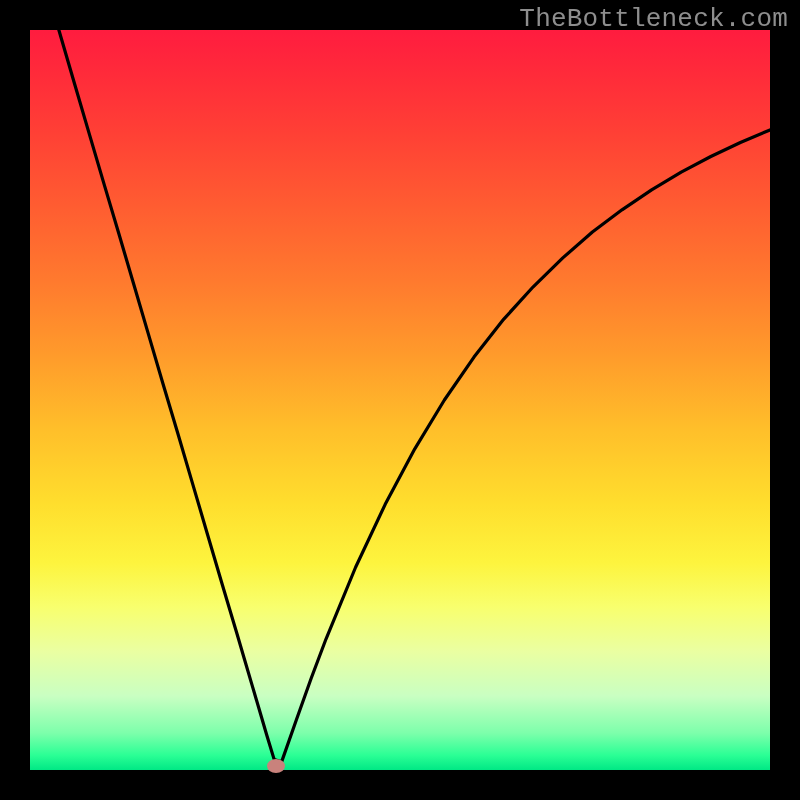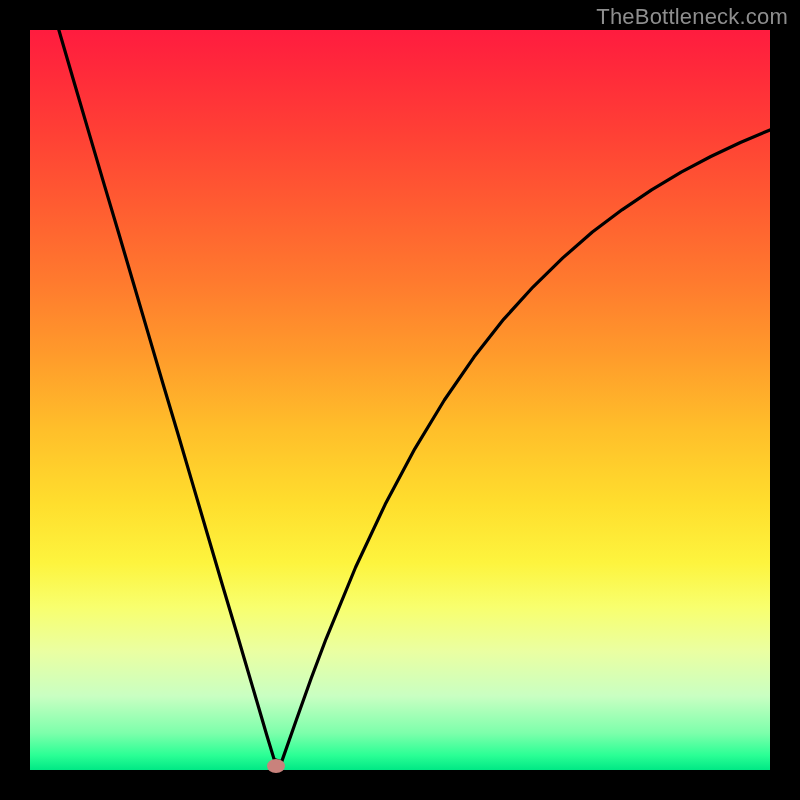--- a/index.html
+++ b/index.html
@@ -15,8 +15,8 @@
     top: 4px;
     right: 12px;
     color: #8e8e8e;
-    font-family: Liberation Sans, sans-serif;
-    font-size: 22px;
+    font-family: Liberation Mono, monospace;
+    font-size: 26px;
     font-weight: 500;
     letter-spacing: 0.2px;
     z-index: 10;

